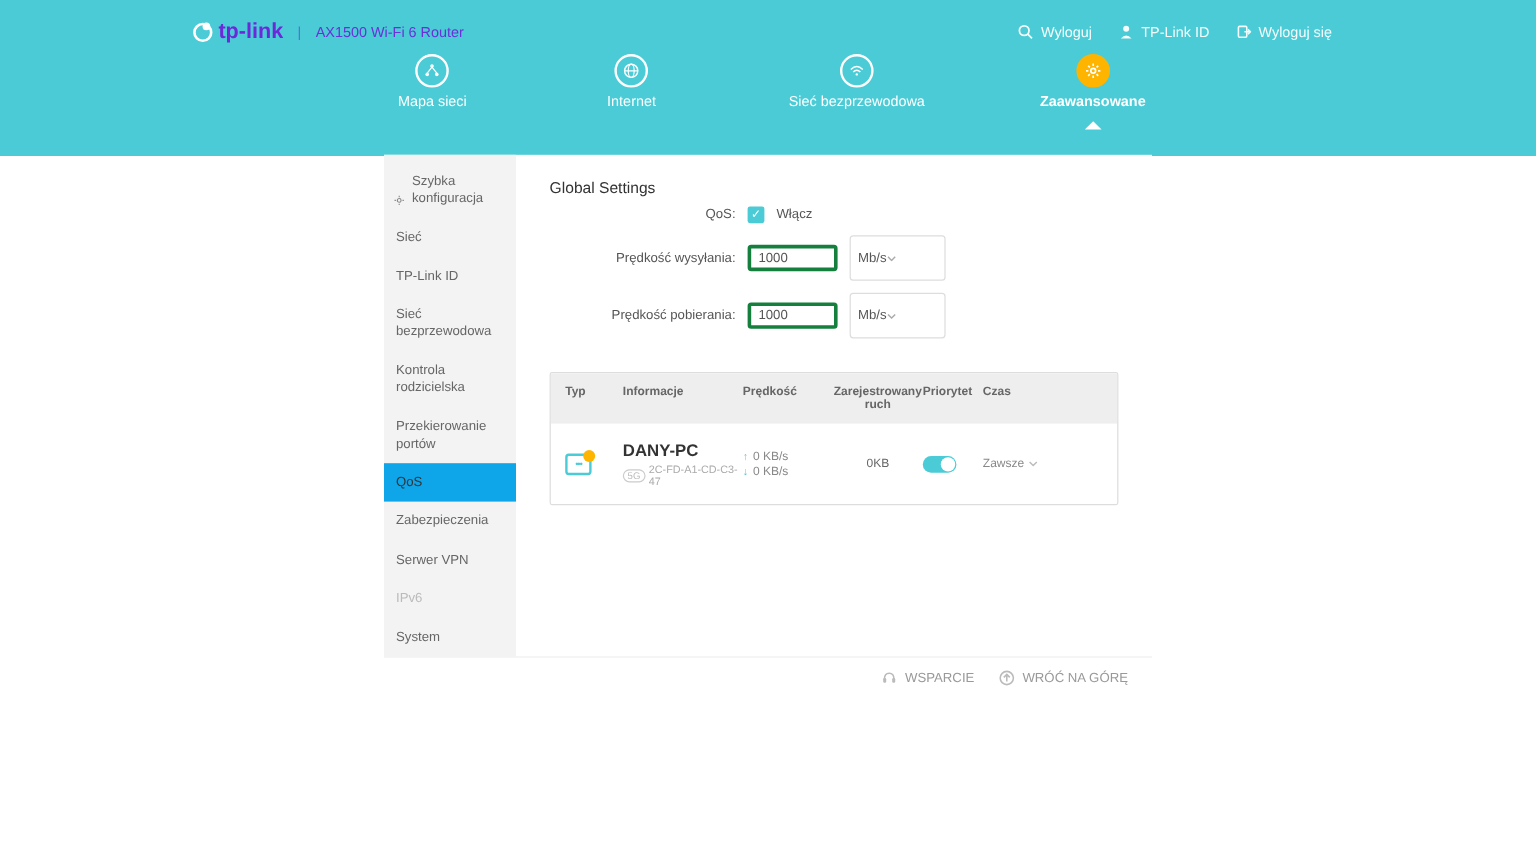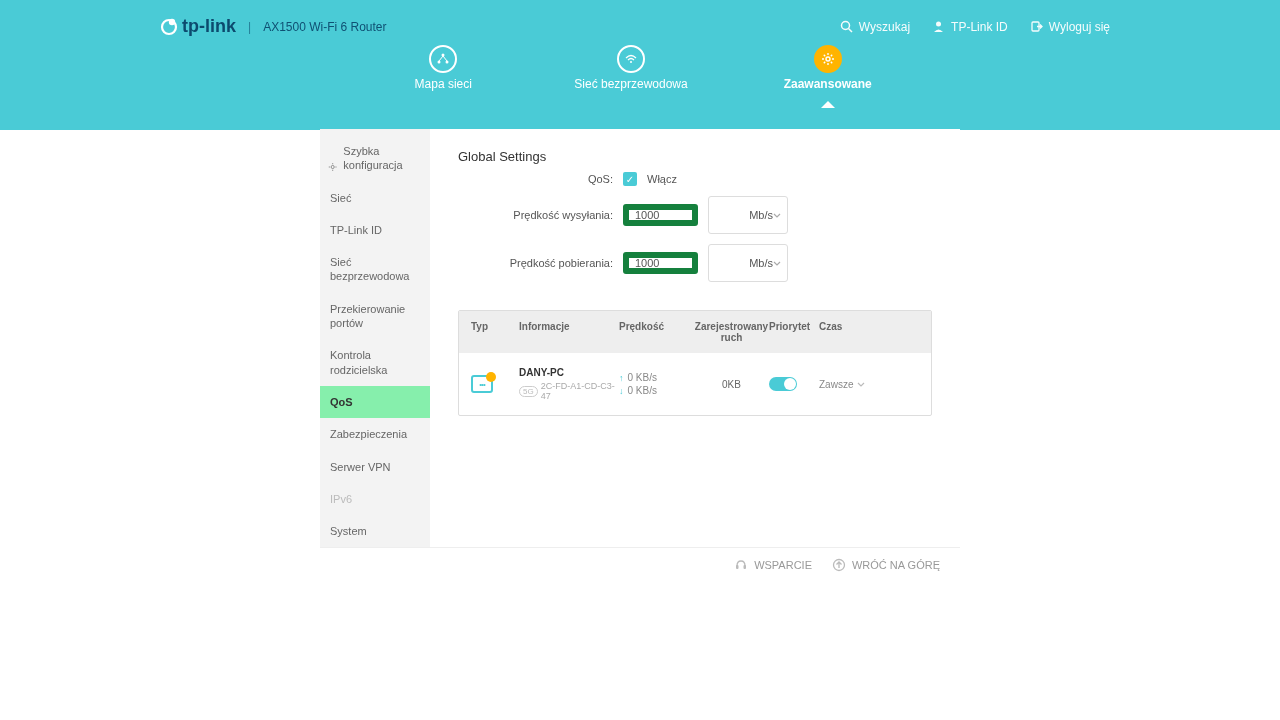--- a/index.html
+++ b/index.html
@@ -7,7 +7,7 @@
   .top{height:130px;background:#4acbd6;position:relative}
   .hdr-wrap{width:100%;display:flex;justify-content:center}
   .hdr-inner{width:960px;display:flex;align-items:center;justify-content:space-between;padding:16px 10px 0 0}
-  .brand{display:flex;align-items:center;color:#0c4a6e;gap:12px}
+  .brand{display:flex;align-items:center;color:#6d28d9;gap:12px}
   .brand-logo{font-weight:700;font-size:18px;display:flex;align-items:center;gap:4px}
   .brand-sep{opacity:.6}
   .brand-model{font-size:12px;opacity:.95}

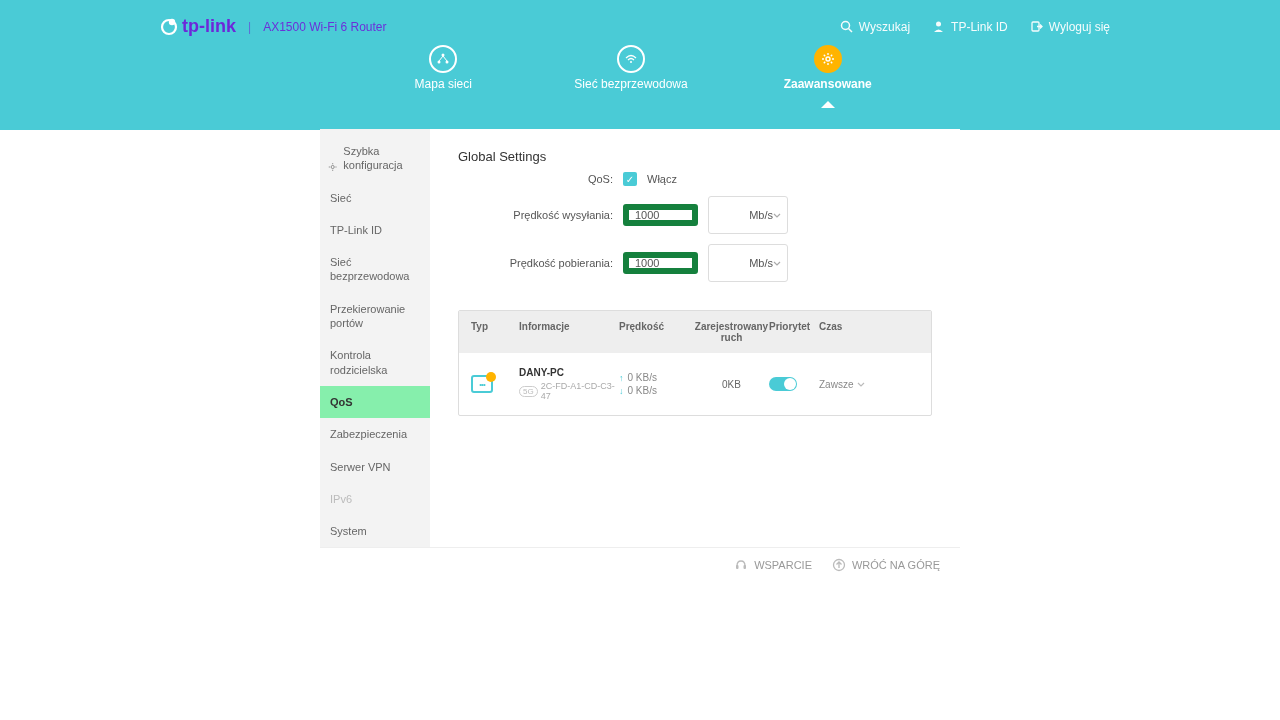--- a/index.html
+++ b/index.html
@@ -85,7 +85,7 @@
               <circle cx="5.5" cy="5.5" r="4" fill="none" stroke="#fff" stroke-width="1.5"></circle>
               <line x1="8.5" y1="8.5" x2="12" y2="12" stroke="#fff" stroke-width="1.5"></line>
             </svg>
-          <span>Wyszukaj</span>
+          <span>Wyloguj</span>
         </div>
         <div class="hdr-act">
           <svg width="13" height="13" viewBox="0 0 13 13">

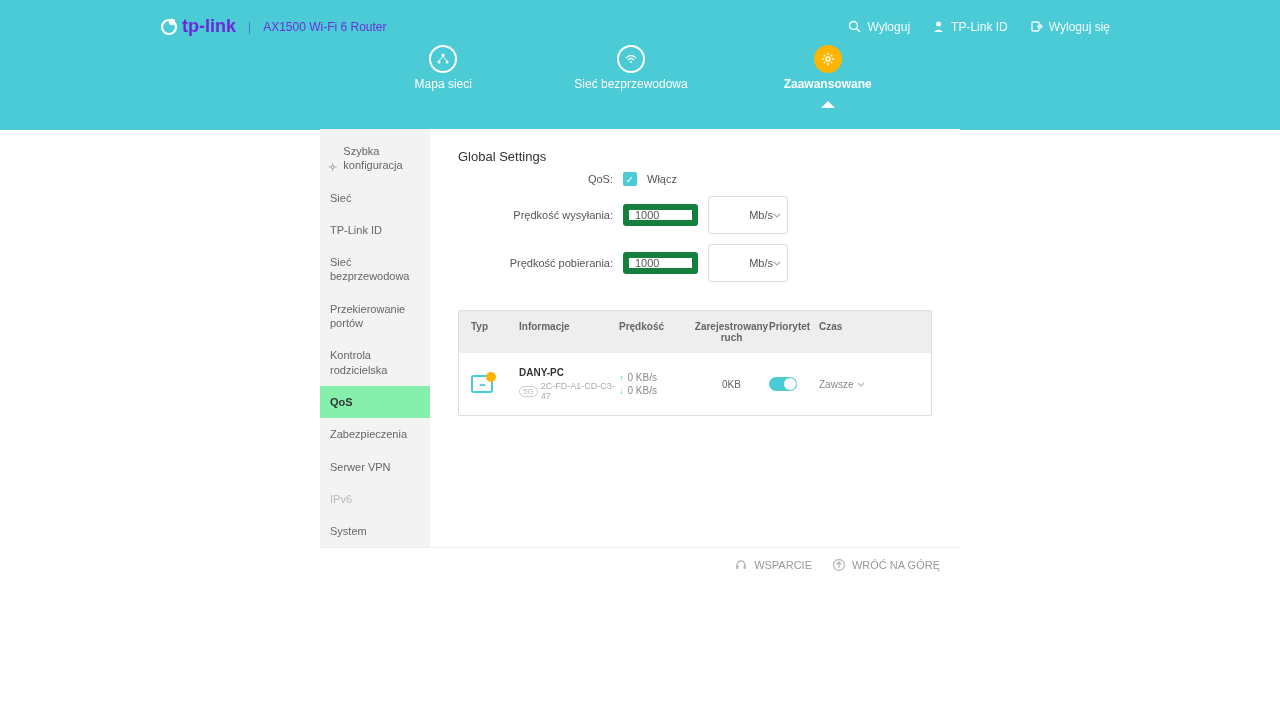--- a/index.html
+++ b/index.html
@@ -120,6 +120,16 @@
     <div class="nav-item">
       <div class="nav-icon">
           <svg width="14" height="14" viewBox="0 0 14 14">
+            <circle cx="7" cy="7" r="5.5" fill="none" stroke="#fff" stroke-width="1.2"></circle>
+            <ellipse cx="7" cy="7" rx="2.5" ry="5.5" fill="none" stroke="#fff" stroke-width="1"></ellipse>
+            <line x1="1.5" y1="7" x2="12.5" y2="7" stroke="#fff" stroke-width="1"></line>
+          </svg>
+        </div>
+      <span>Internet</span>
+    </div>
+    <div class="nav-item">
+      <div class="nav-icon">
+          <svg width="14" height="14" viewBox="0 0 14 14">
             <path d="M2 6 Q7 1 12 6 M4 8 Q7 5 10 8" fill="none" stroke="#fff" stroke-width="1.2"></path>
             <circle cx="7" cy="10" r="1" fill="#fff"></circle>
           </svg>

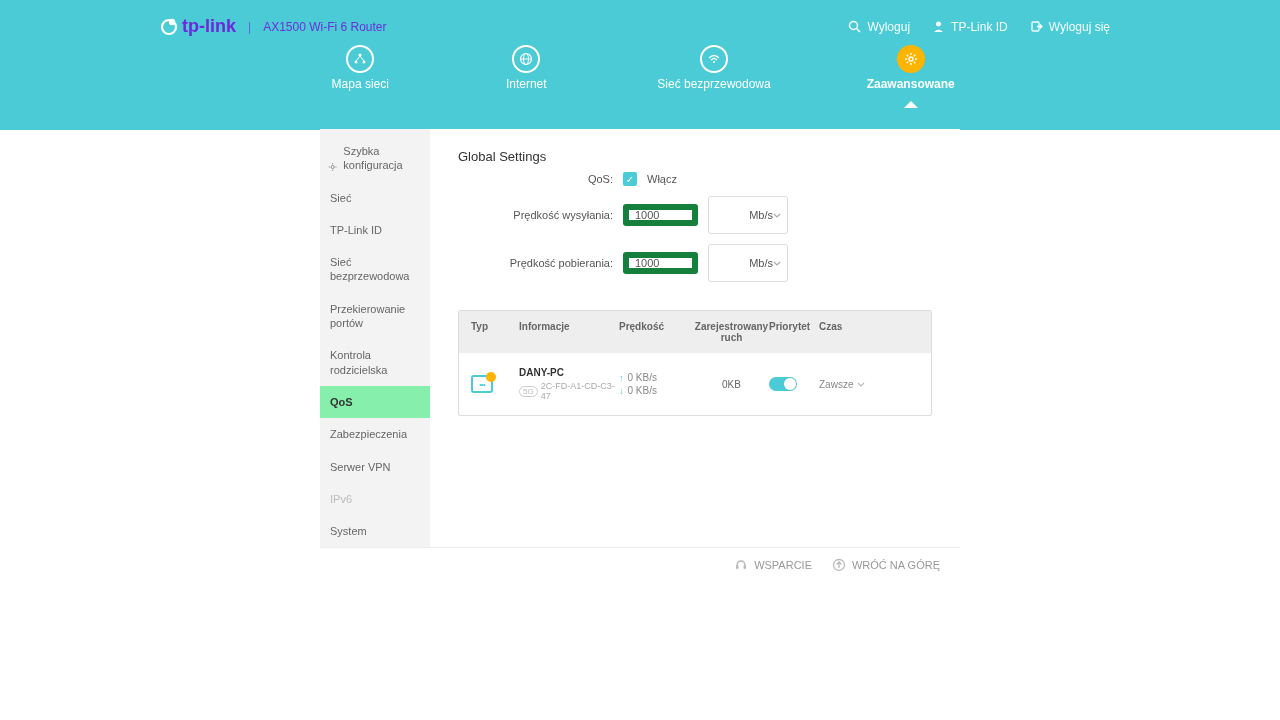--- a/index.html
+++ b/index.html
@@ -33,7 +33,7 @@
   .form-lbl{width:155px;text-align:right;font-size:11px;color:#555}
   .chk{width:14px;height:14px;background:#4acbd6;border-radius:2px;display:inline-flex;align-items:center;justify-content:center;color:#fff;font-size:10px}
   .chk-lbl{font-size:11px;color:#555}
-  .inp{width:75px;height:22px;border:6px solid #15803d;border-radius:3px;padding:0 6px;font-size:11px;color:#555}
+  .inp{width:75px;height:22px;border:3px solid #15803d;border-radius:3px;padding:0 6px;font-size:11px;color:#555}
   .sel{width:80px;height:22px;border:1px solid #ddd;border-radius:3px;font-size:11px;color:#555;display:flex;align-items:center;justify-content:flex-end;padding:18px 6px;cursor:pointer}
   .sec2{margin-top:28px}
   .tbl{border:1px solid #ddd;border-radius:2px;margin-top:14px;overflow:hidden}

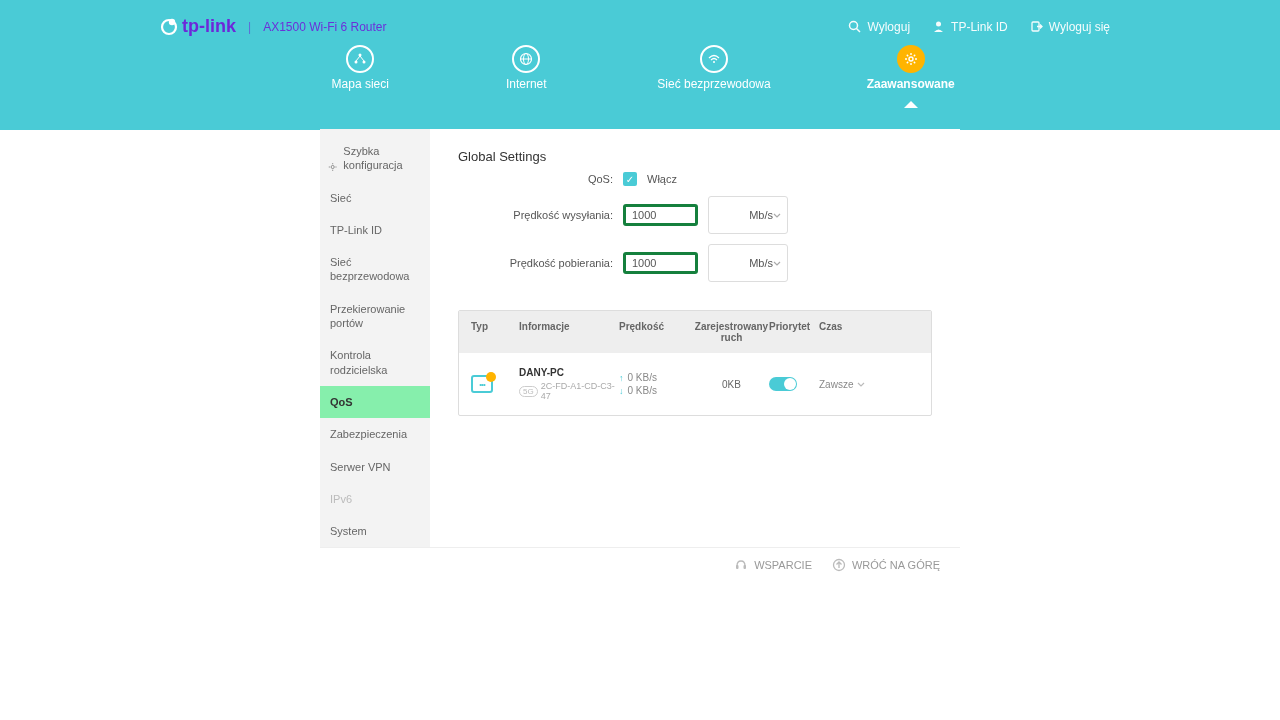--- a/index.html
+++ b/index.html
@@ -34,7 +34,7 @@
   .chk{width:14px;height:14px;background:#4acbd6;border-radius:2px;display:inline-flex;align-items:center;justify-content:center;color:#fff;font-size:10px}
   .chk-lbl{font-size:11px;color:#555}
   .inp{width:75px;height:22px;border:3px solid #15803d;border-radius:3px;padding:0 6px;font-size:11px;color:#555}
-  .sel{width:80px;height:22px;border:1px solid #ddd;border-radius:3px;font-size:11px;color:#555;display:flex;align-items:center;justify-content:flex-end;padding:18px 6px;cursor:pointer}
+  .sel{width:80px;height:22px;border:1px solid #ddd;border-radius:3px;font-size:11px;color:#555;display:flex;align-items:center;justify-content:flex-start;padding:18px 6px;cursor:pointer}
   .sec2{margin-top:28px}
   .tbl{border:1px solid #ddd;border-radius:2px;margin-top:14px;overflow:hidden}
   .tbl-hd{background:#eee;display:flex;padding:10px 12px;font-size:10px;color:#666;font-weight:600}

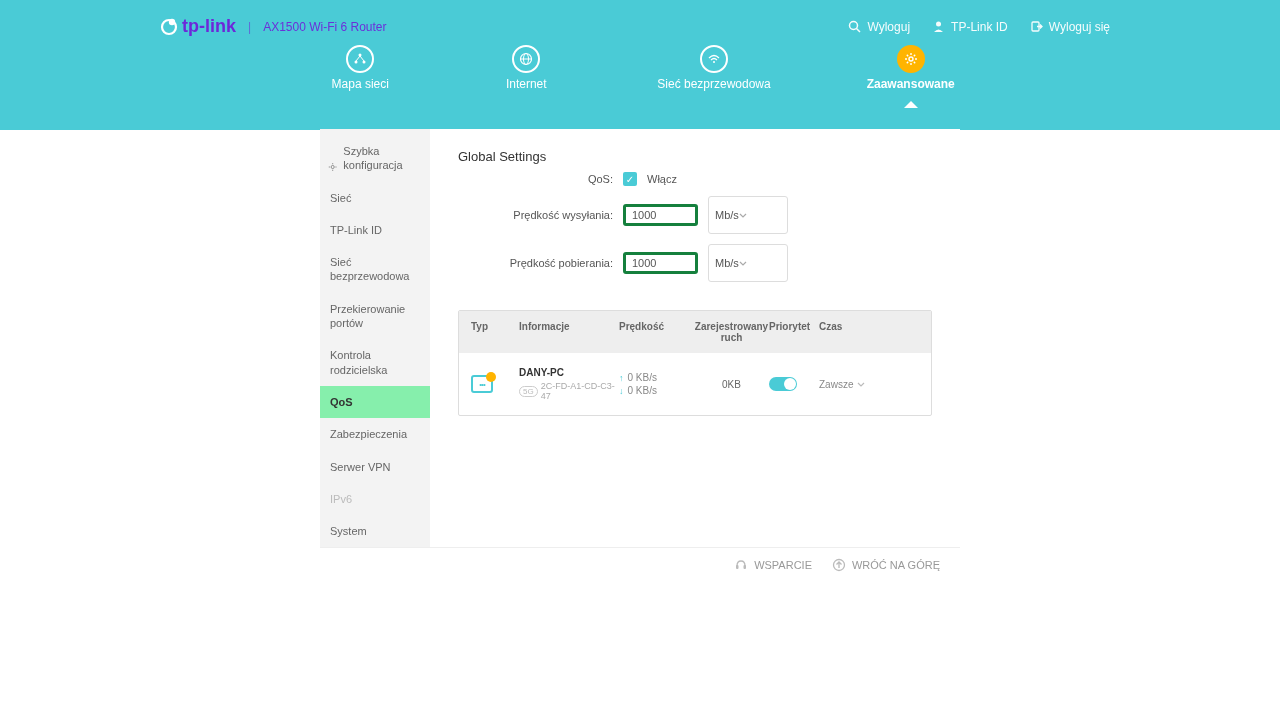--- a/index.html
+++ b/index.html
@@ -169,10 +169,10 @@
             <span>Sieć bezprzewodowa</span>
           </div>
         <div class="side-item">
+            <span>Kontrola rodzicielska</span>
+          </div>
+        <div class="side-item">
             <span>Przekierowanie portów</span>
-          </div>
-        <div class="side-item">
-            <span>Kontrola rodzicielska</span>
           </div>
         <div class="side-item active">
             <span>QoS</span>

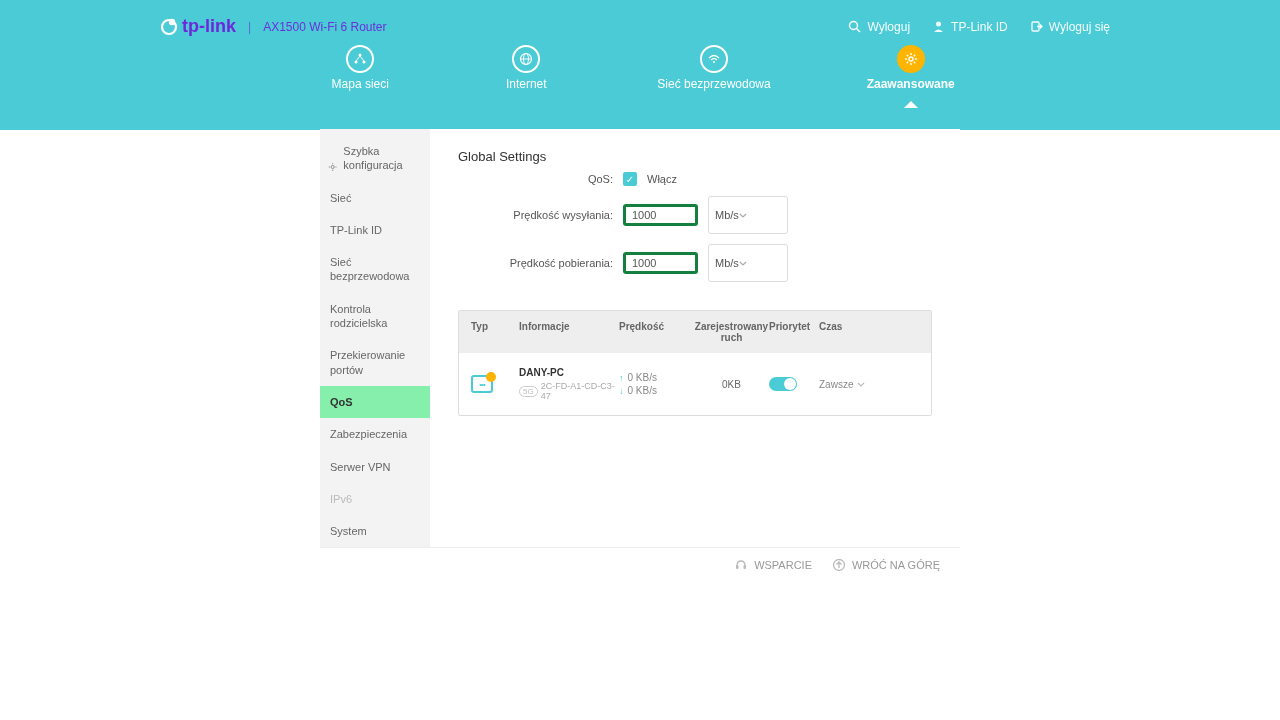--- a/index.html
+++ b/index.html
@@ -48,7 +48,7 @@
   .dev-icon{width:22px;height:18px;border:2px solid #4acbd6;border-radius:3px;position:relative;display:flex;align-items:center;justify-content:center}
   .dev-icon::before{content:"•••";color:#4acbd6;font-size:8px;letter-spacing:-1px}
   .dev-badge{position:absolute;top:-5px;right:-5px;width:10px;height:10px;background:#ffb400;border-radius:50%}
-  .dev-name{font-weight:600;font-size:10px;color:#333;margin-bottom:3px}
+  .dev-name{font-weight:600;font-size:14px;color:#333;margin-bottom:3px}
   .dev-mac{font-size:9px;color:#aaa;display:flex;align-items:center;gap:3px}
   .mac-badge{border:1px solid #ccc;border-radius:7px;padding:0 3px;font-size:8px;color:#bbb}
   .spd-line{display:flex;align-items:center;gap:4px;font-size:10px;color:#888;margin:2px 0}

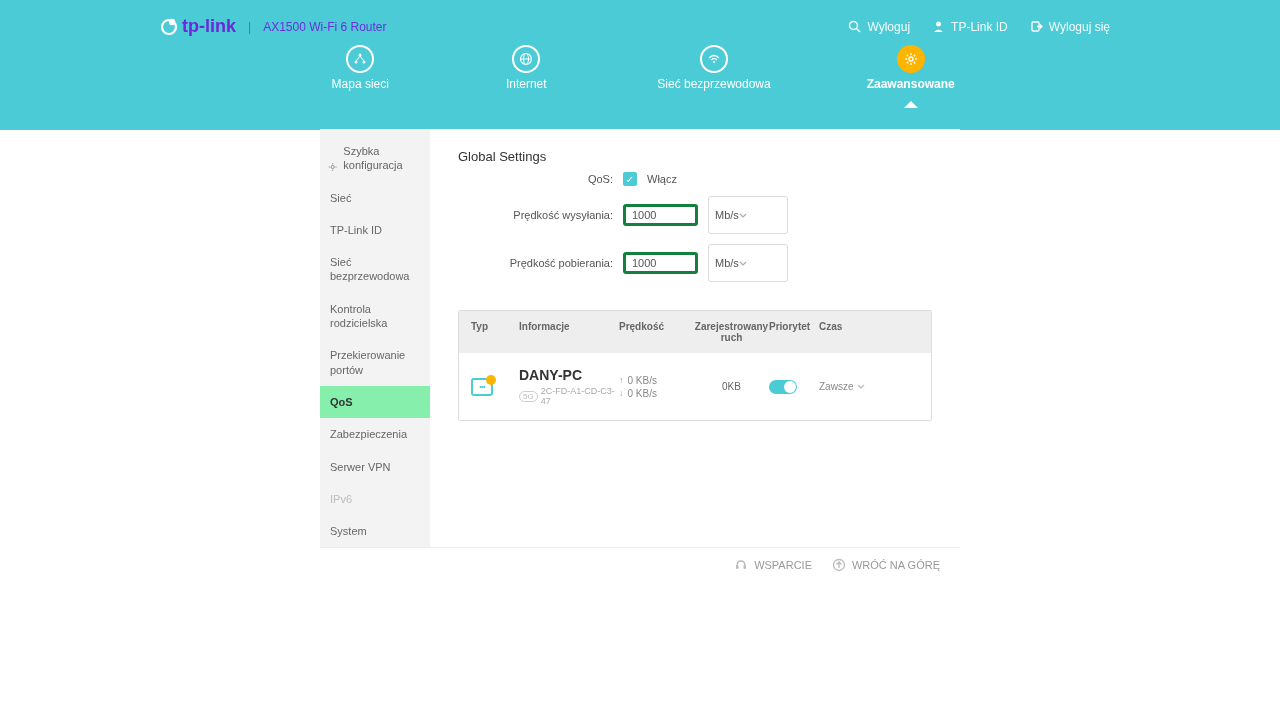--- a/index.html
+++ b/index.html
@@ -24,7 +24,7 @@
   .side{width:110px;background:#f3f3f3;padding-top:6px}
   .side-item{padding:9px 10px;font-size:11px;color:#666;cursor:pointer;line-height:1.3;display:flex;align-items:flex-end;gap:6px}
   .side-item.quick{padding-left:8px}
-  .side-item.active{background:#86efac;color:#333;font-weight:700}
+  .side-item.active{background:#0ea5e9;color:#333;font-weight:400}
   .side-item.disabled{color:#bbb}
   .main{flex:1;padding:20px 28px;min-width:0}
   .sec-title{font-size:13px;font-weight:400;color:#333;margin-bottom:8px}

